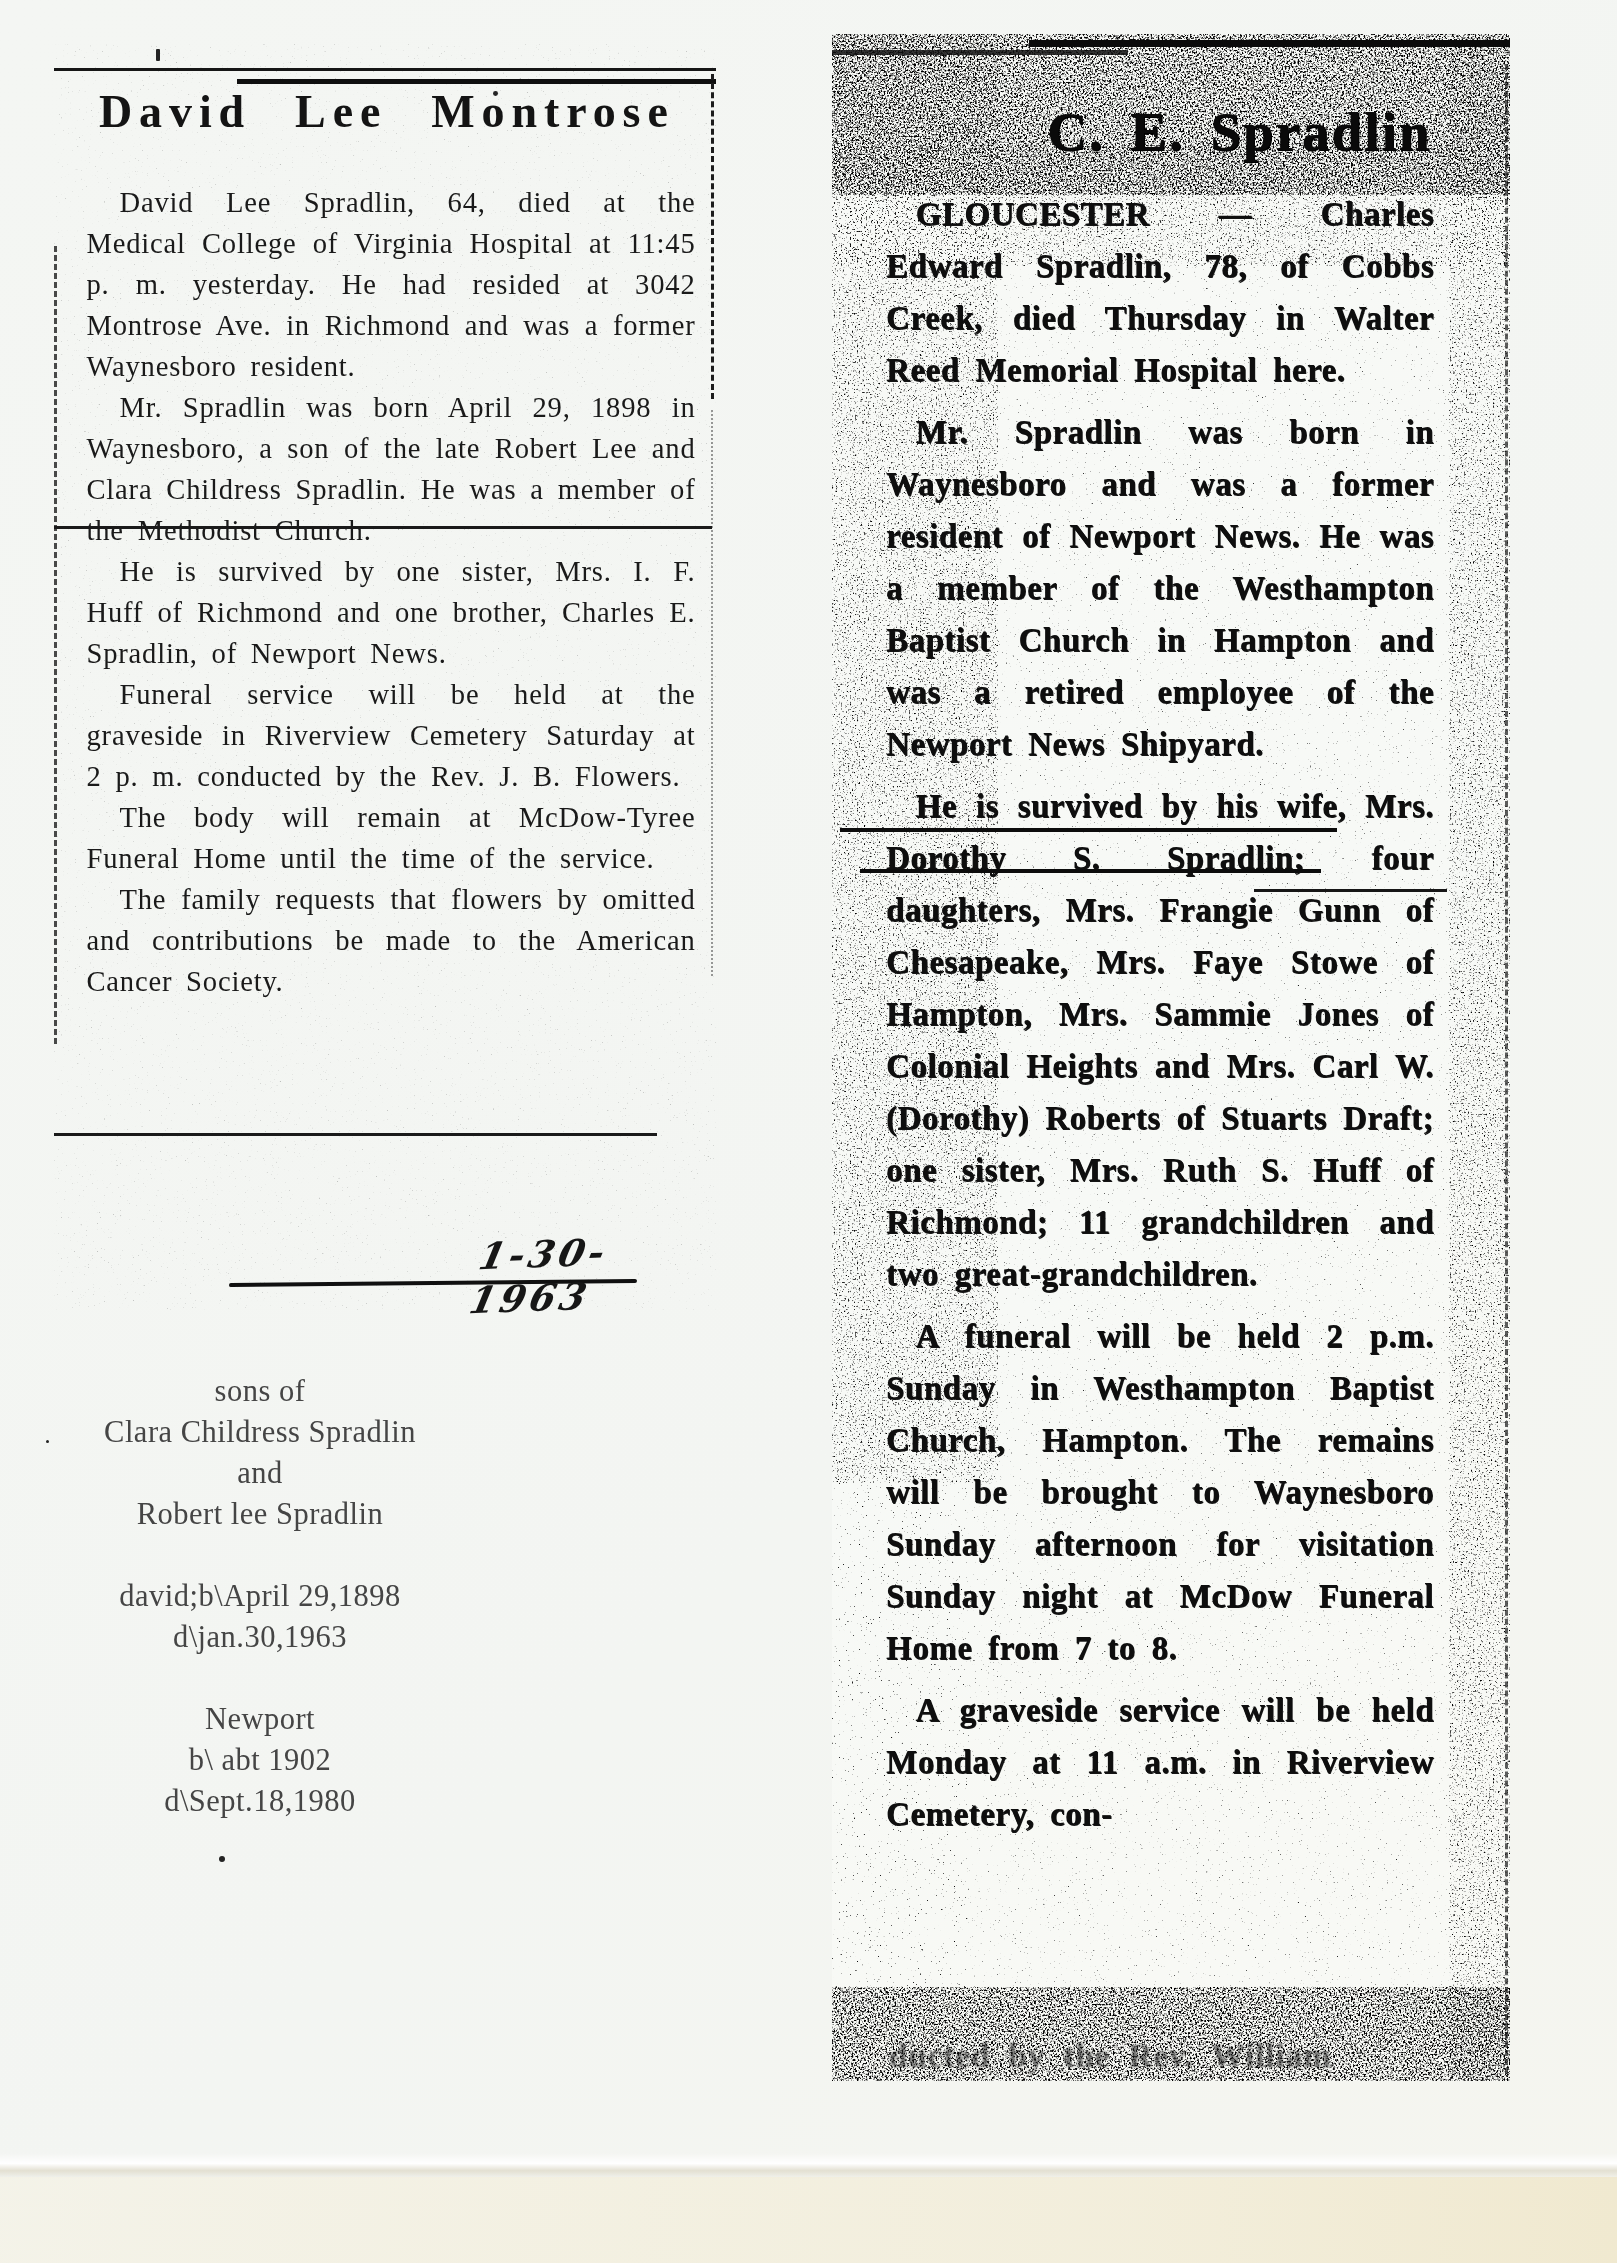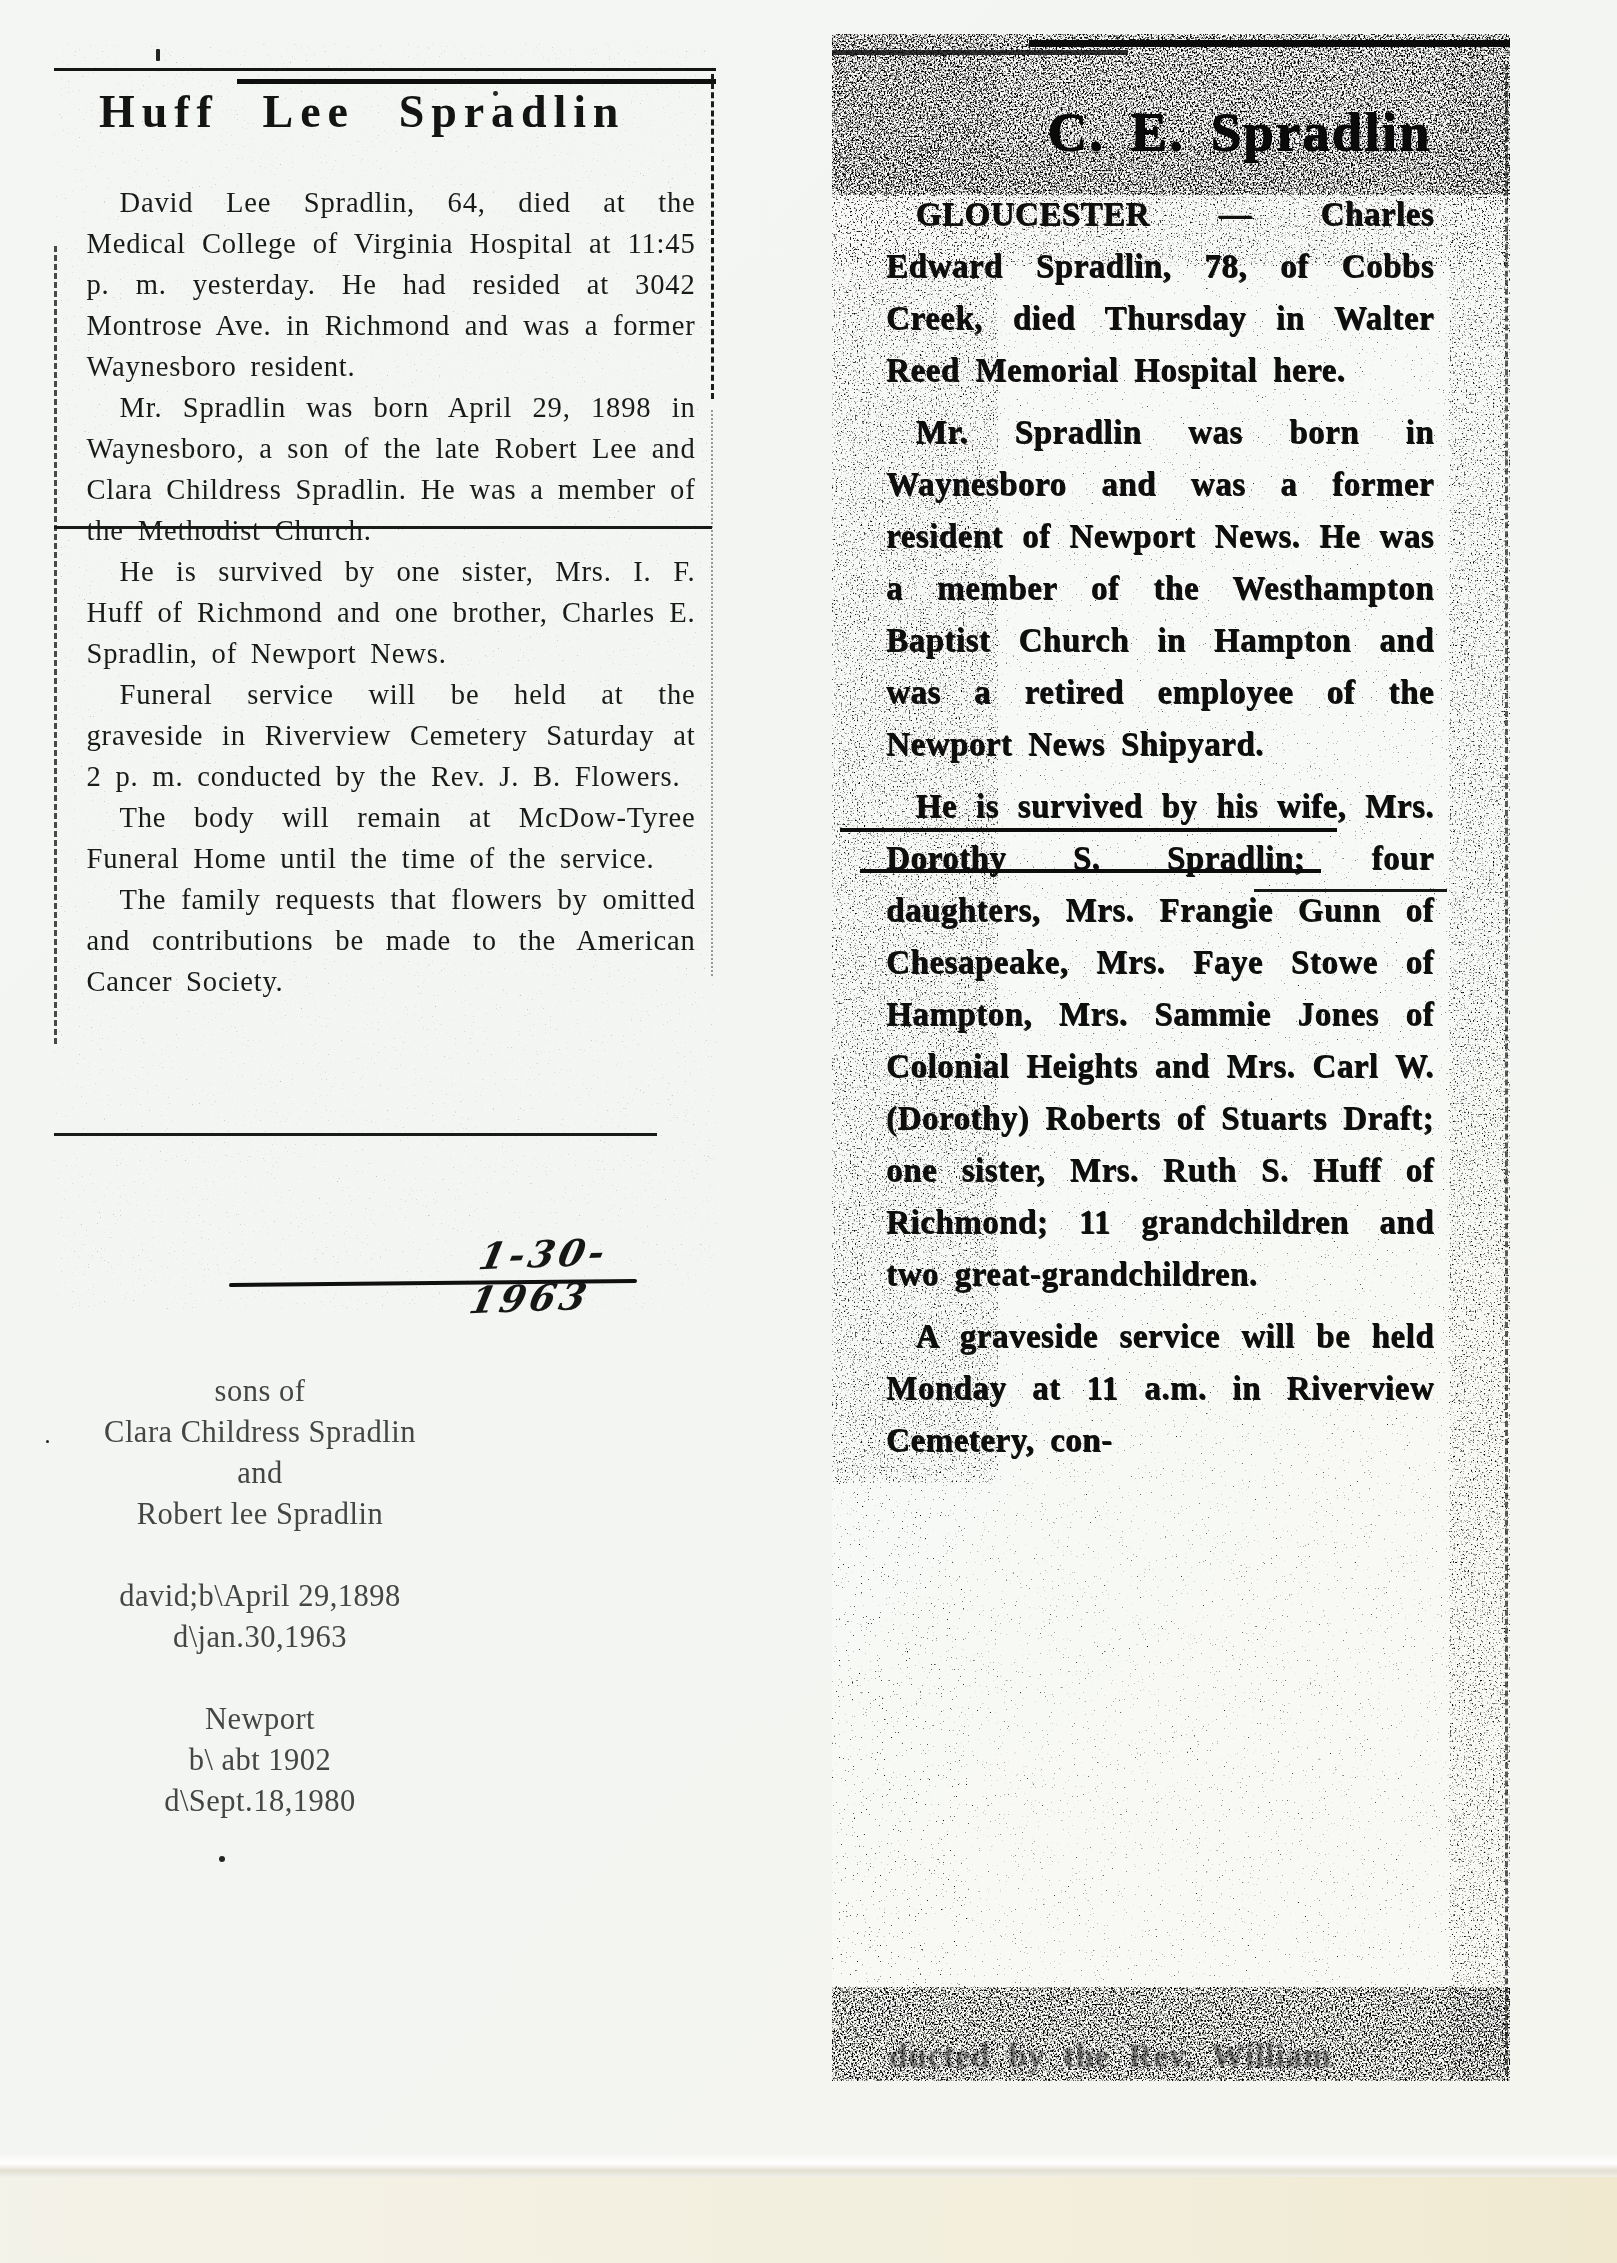--- a/index.html
+++ b/index.html
@@ -117,7 +117,7 @@
     <div class="lc-bleft"></div>
     <div class="lc-bright"></div>
     <div class="lc-bright2"></div>
-    <h1 class="lc-head">Huff Lee Spradlin</h1>
+    <h1 class="lc-head">David Lee Montrose</h1>
     <div class="lc-body">
         <p>David Lee Spradlin, 64, died at the Medical College of Virginia Hospital at 11:45 p. m. yesterday. He had resided at 3042 Montrose Ave. in Richmond and was a former Waynesboro resident.</p>
         <p>Mr. Spradlin was born April 29, 1898 in Waynesboro, a son of the late Robert Lee and Clara Childress Spradlin. He was a member of the Methodist Church.</p>

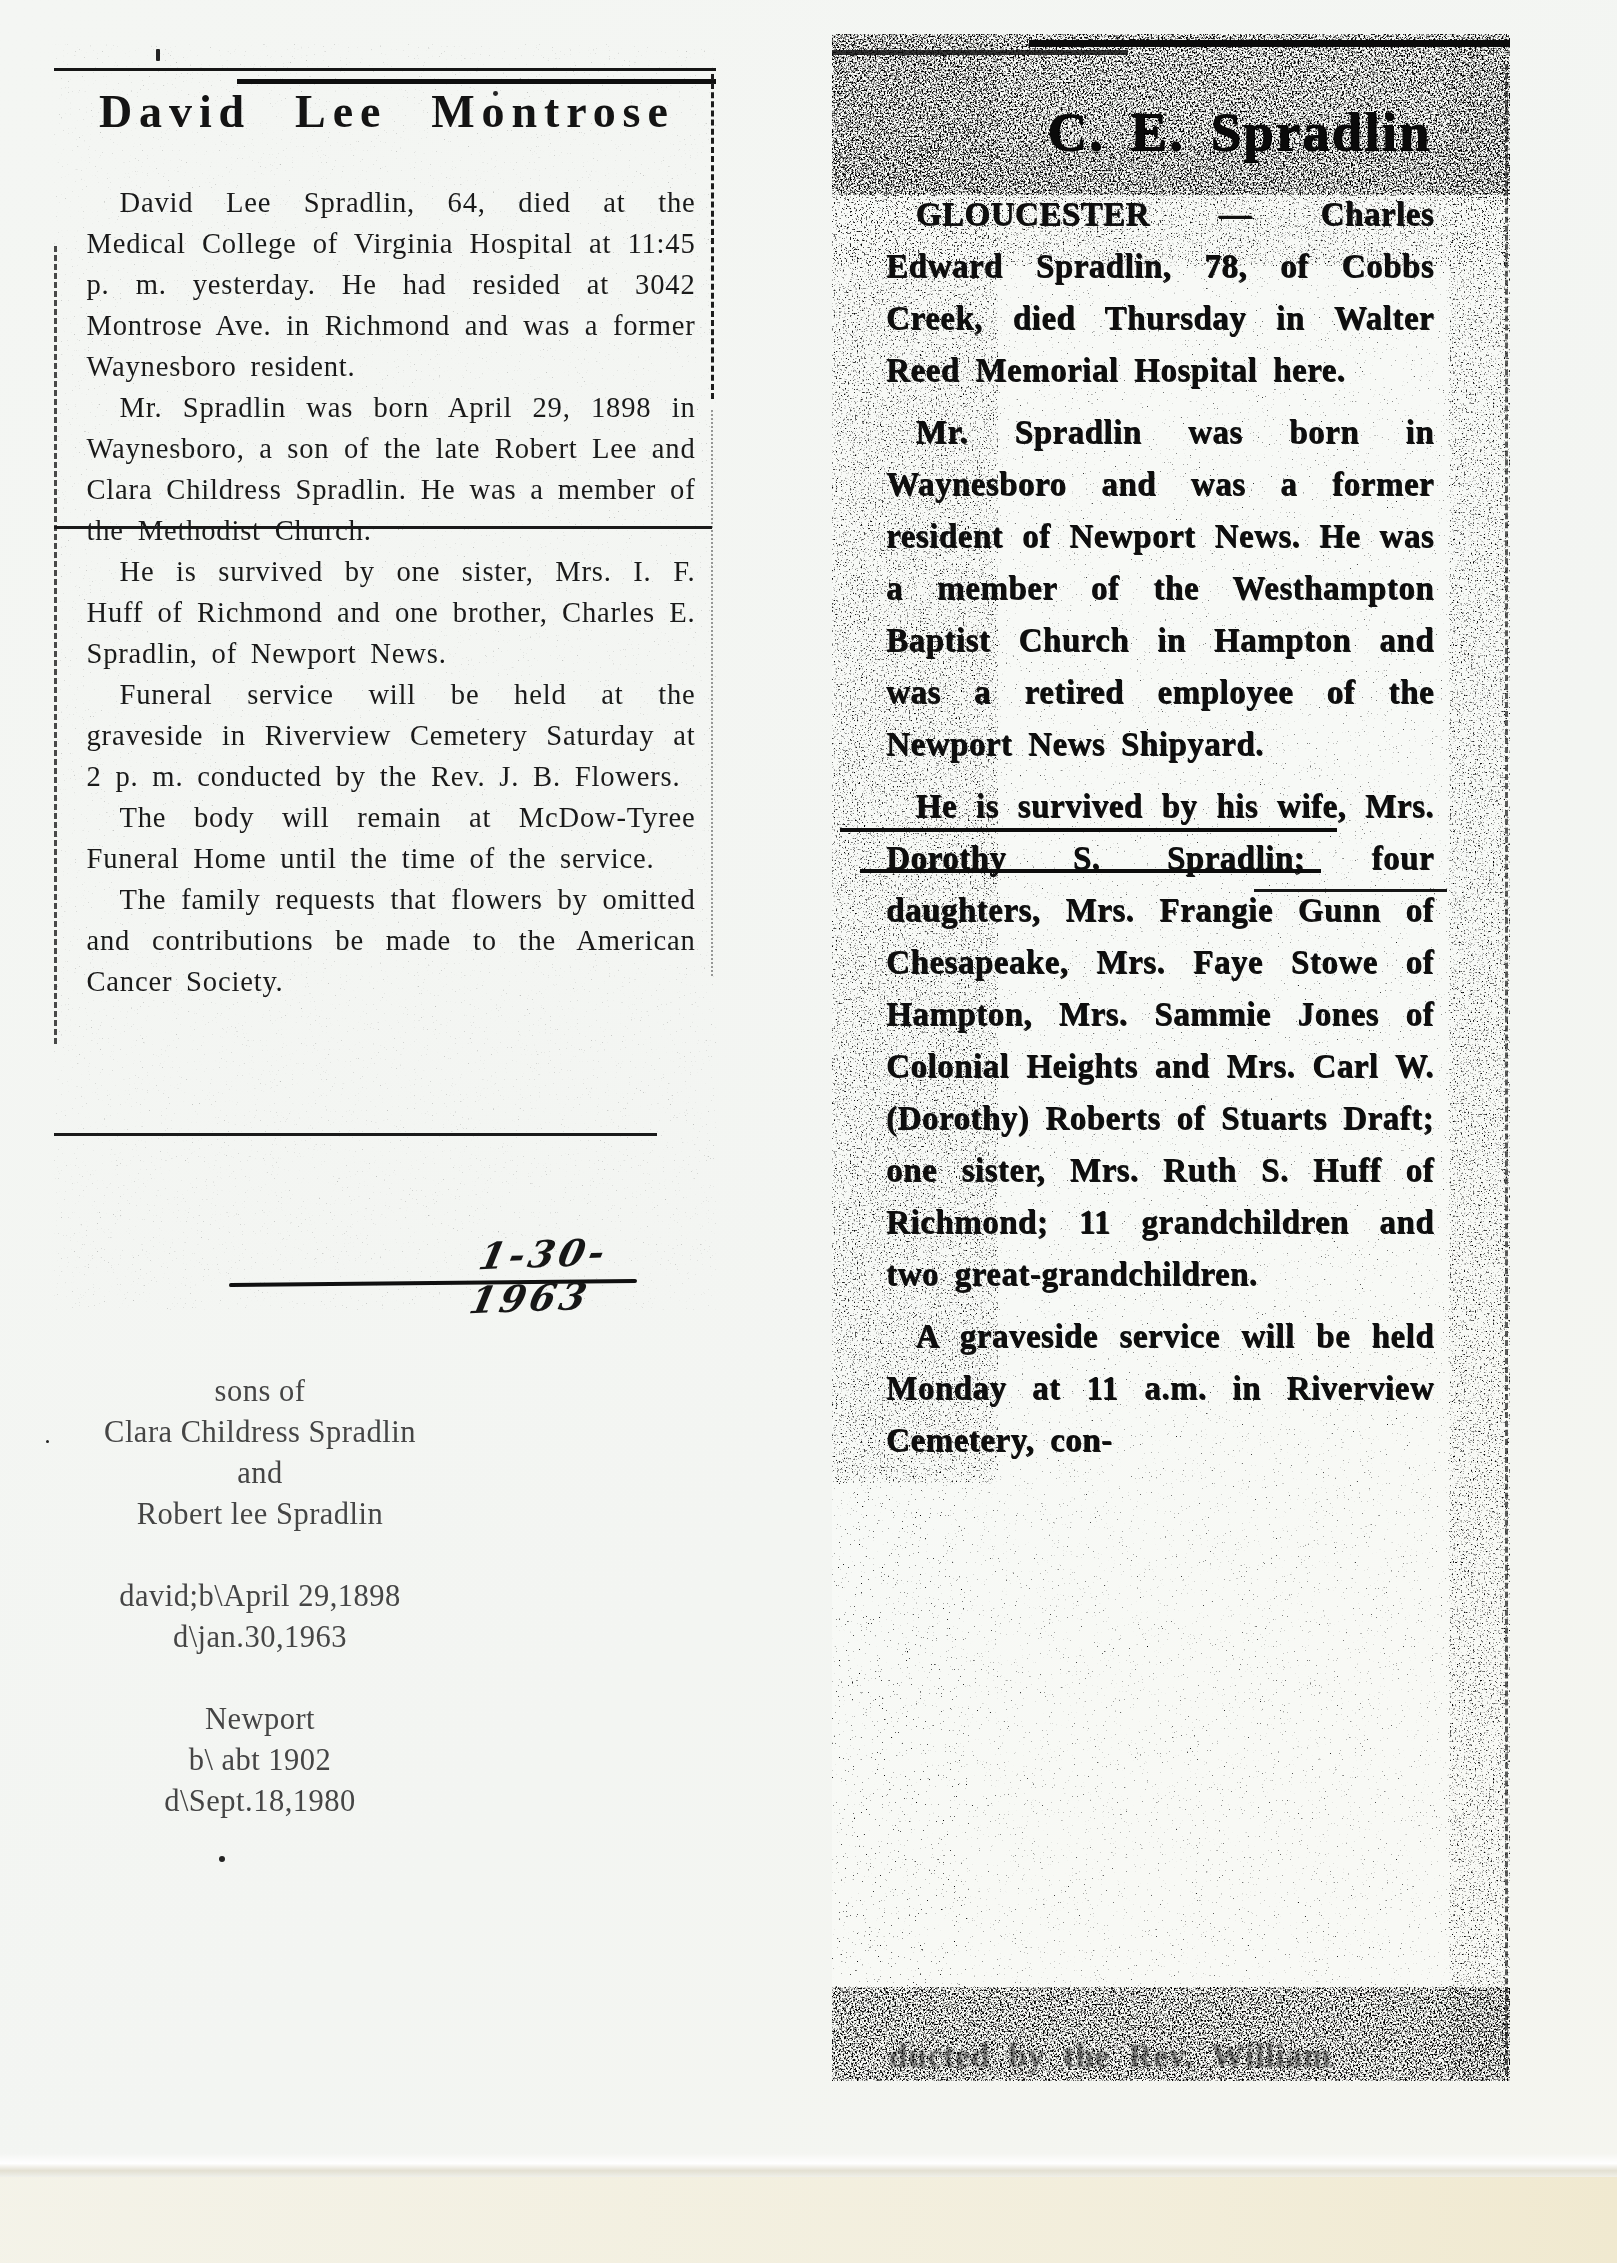--- a/index.html
+++ b/index.html
@@ -164,6 +164,7 @@
         <p>GLOUCESTER — Charles Edward Spradlin, 78, of Cobbs Creek, died Thursday in Walter Reed Memorial Hospital here.</p>
         <p>Mr. Spradlin was born in Waynesboro and was a former resident of Newport News. He was a member of the Westhampton Baptist Church in Hampton and was a retired employee of the Newport News Shipyard.</p>
         <p>He is survived by his wife, Mrs. Dorothy S. Spradlin; four daughters, Mrs. Frangie Gunn of Chesapeake, Mrs. Faye Stowe of Hampton, Mrs. Sammie Jones of Colonial Heights and Mrs. Carl W. (Dorothy) Roberts of Stuarts Draft; one sister, Mrs. Ruth S. Huff of Richmond; 11 grandchildren and two great-grandchildren.</p>
+        <p>A funeral will be held 2 p.m. Sunday in Westhampton Baptist Church, Hampton. The remains will be brought to Waynesboro Sunday afternoon for visitation Sunday night at McDow Funeral Home from 7 to 8.</p>
         <p>A graveside service will be held Monday at 11 a.m. in Riverview Cemetery, con-</p>
       </div>
     <div class="rcRule1"></div>

